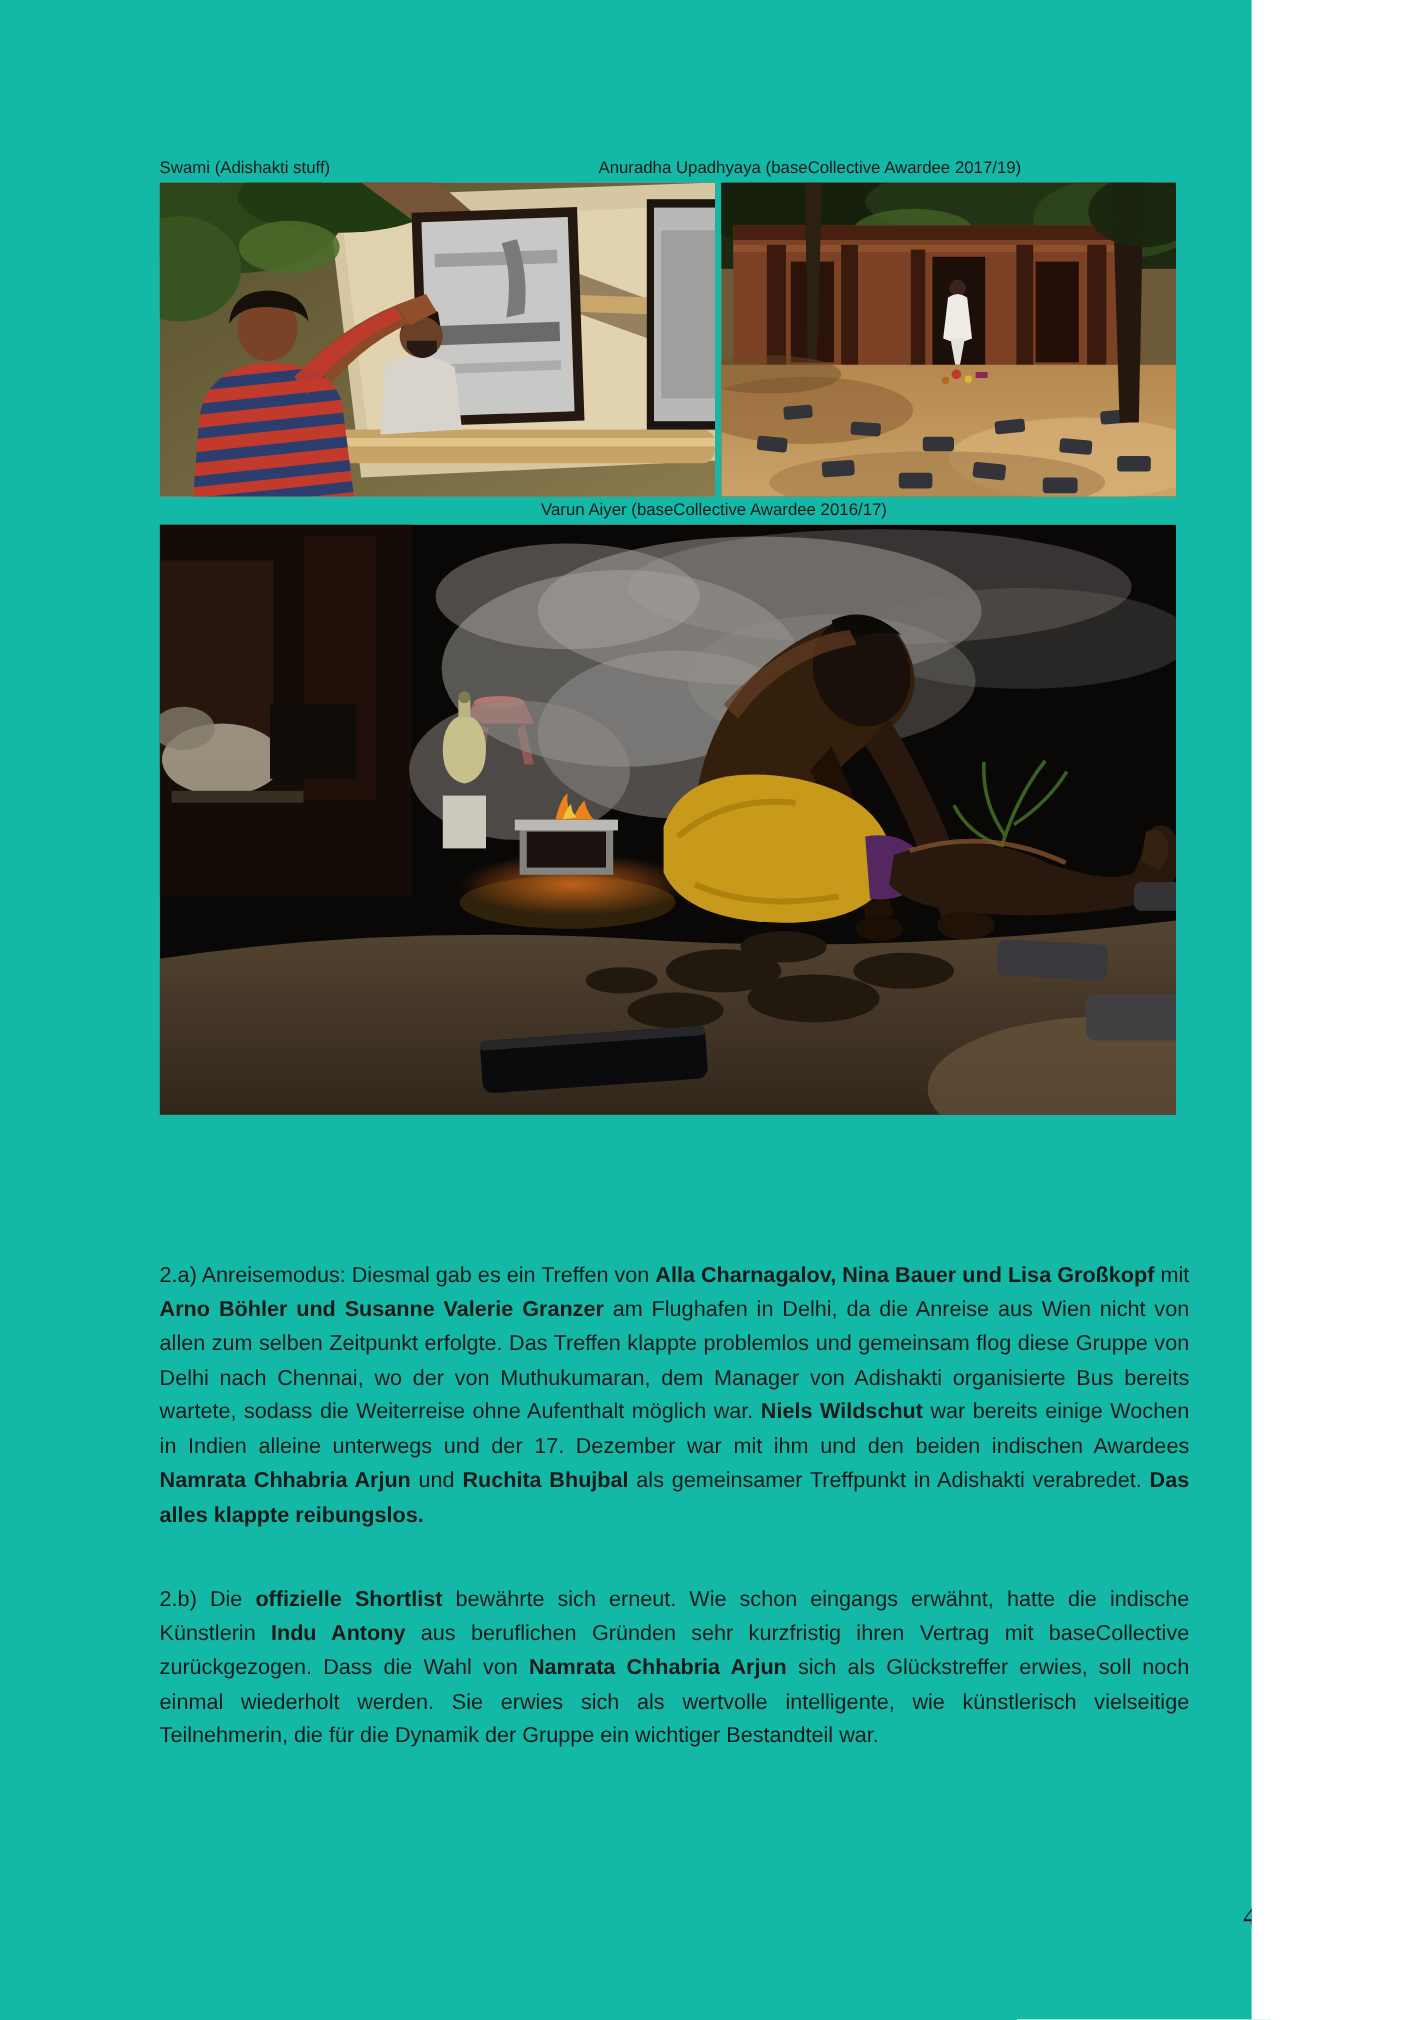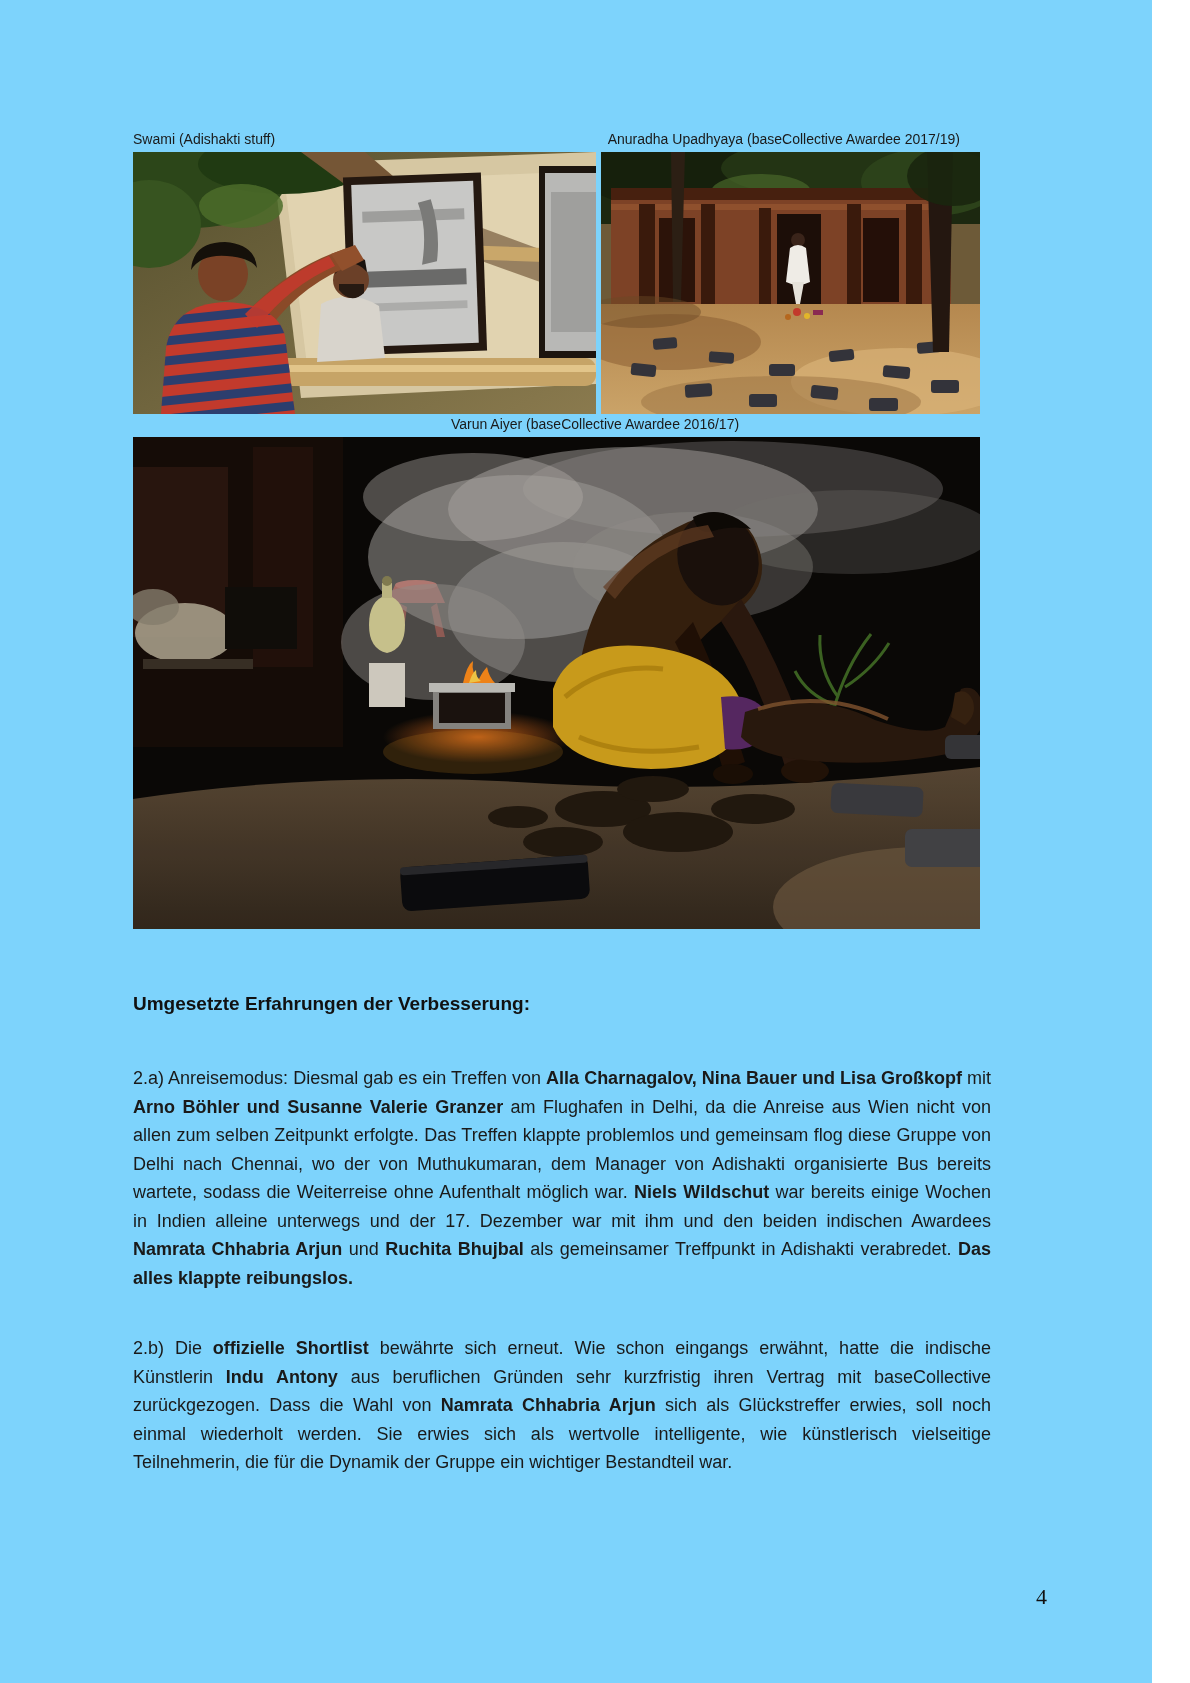--- a/index.html
+++ b/index.html
@@ -3,7 +3,7 @@
 <meta charset="utf-8">
 <style>
   html,body{margin:0;padding:0;background:#ffffff;}
-  .page{position:relative;width:1152px;height:1683px;background:#7dd3fc;overflow:hidden;
+  .page{position:relative;width:1043px;height:1683px;background:#14b8a6;overflow:hidden;
         font-family:"Liberation Sans",sans-serif;color:#1a1a1a;}
   .cap{position:absolute;font-size:14px;line-height:18px;color:#1a1a1a;white-space:nowrap;}
   .cap-left{left:133px;top:130px;}

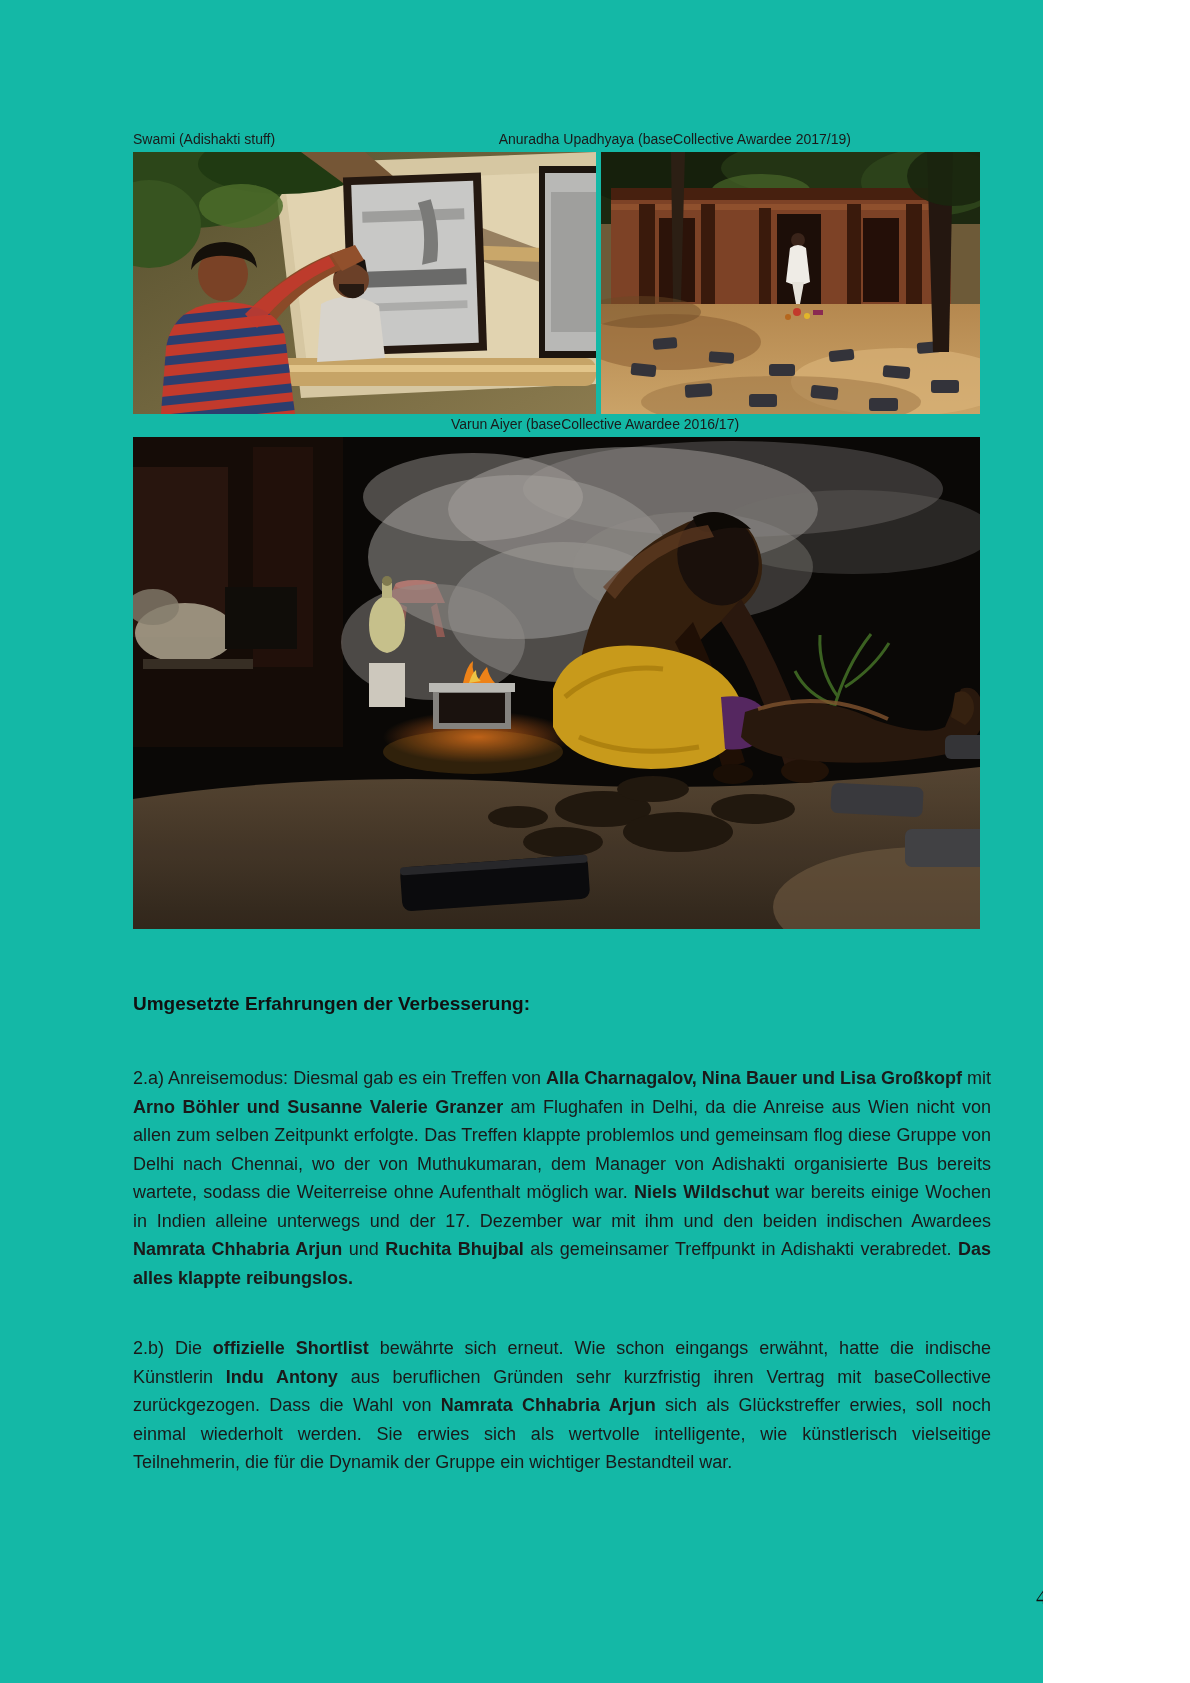--- a/index.html
+++ b/index.html
@@ -264,7 +264,6 @@
     </svg>
   </div>
 
-  <h2 class="heading">Umgesetzte Erfahrungen der Verbesserung:</h2>
 
   <div class="body-text">
       <p><span>2.a) Anreisemodus: Diesmal gab es ein Treffen von </span><span class="b">Alla Charnagalov, Nina Bauer und Lisa Großkopf</span><span> mit </span><span class="b">Arno Böhler und Susanne Valerie Granzer</span><span> am Flughafen in Delhi, da die Anreise aus Wien nicht von allen zum selben Zeitpunkt erfolgte. Das Treffen klappte problemlos und gemeinsam flog diese Gruppe von Delhi nach Chennai, wo der von Muthukumaran, dem Manager von Adishakti organisierte Bus bereits wartete, sodass die Weiterreise ohne Aufenthalt möglich war. </span><span class="b">Niels Wildschut</span><span> war bereits einige Wochen in Indien alleine unterwegs und der 17. Dezember war mit ihm und den beiden indischen Awardees </span><span class="b">Namrata Chhabria Arjun</span><span> und </span><span class="b">Ruchita Bhujbal</span><span> als gemeinsamer Treffpunkt in Adishakti verabredet. </span><span class="b">Das alles klappte reibungslos.</span></p>

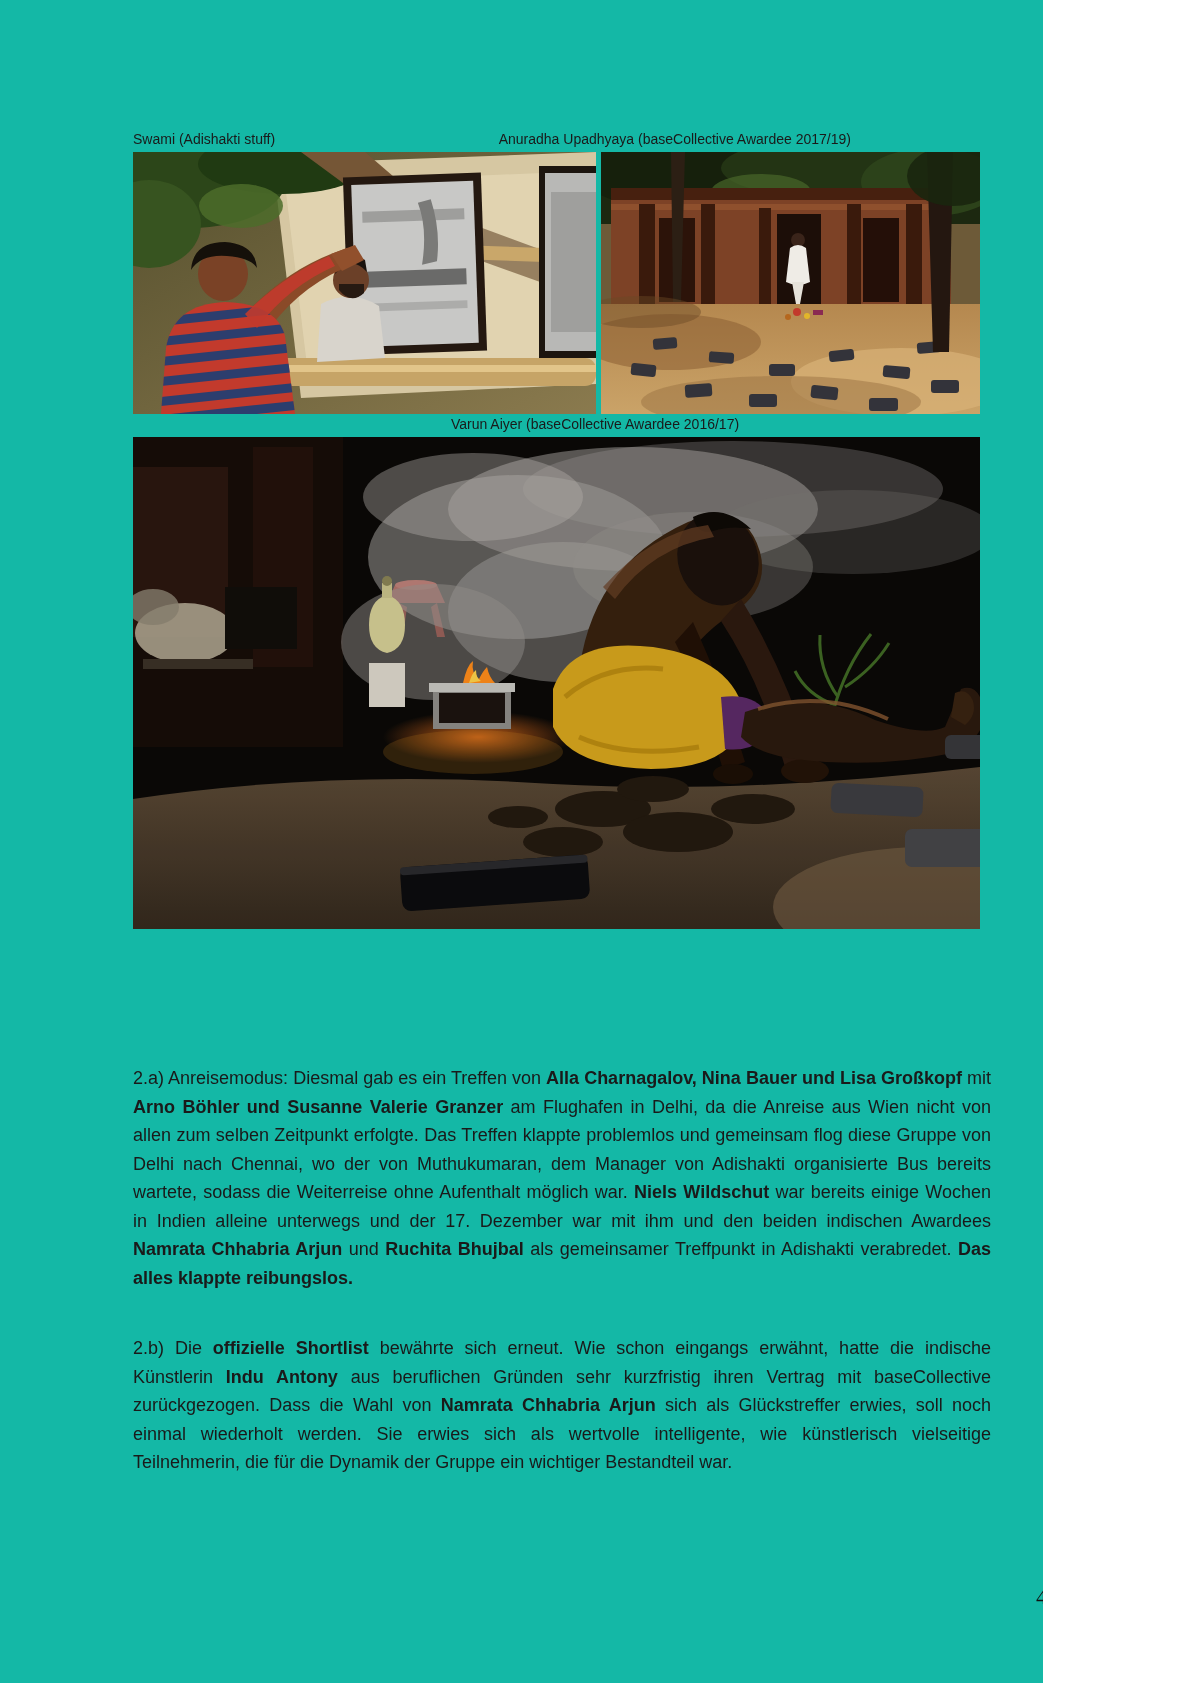--- a/index.html
+++ b/index.html
@@ -17,7 +17,7 @@
   .heading{position:absolute;left:133px;top:993px;margin:0;font-size:19px;font-weight:bold;color:#111;}
   .body-text{position:absolute;left:133px;top:1048px;width:858px;font-size:18px;line-height:28.5px;
              text-align:justify;color:#1a1a1a;}
-  .body-text p{margin:16px 0 42px 0;}
+  .body-text p{margin:0 0 42px 0;}
   .body-text .b{font-weight:bold;}
   .page-number{position:absolute;left:1036px;top:1584px;font-family:"Liberation Serif",serif;
                font-size:22px;color:#111;}

